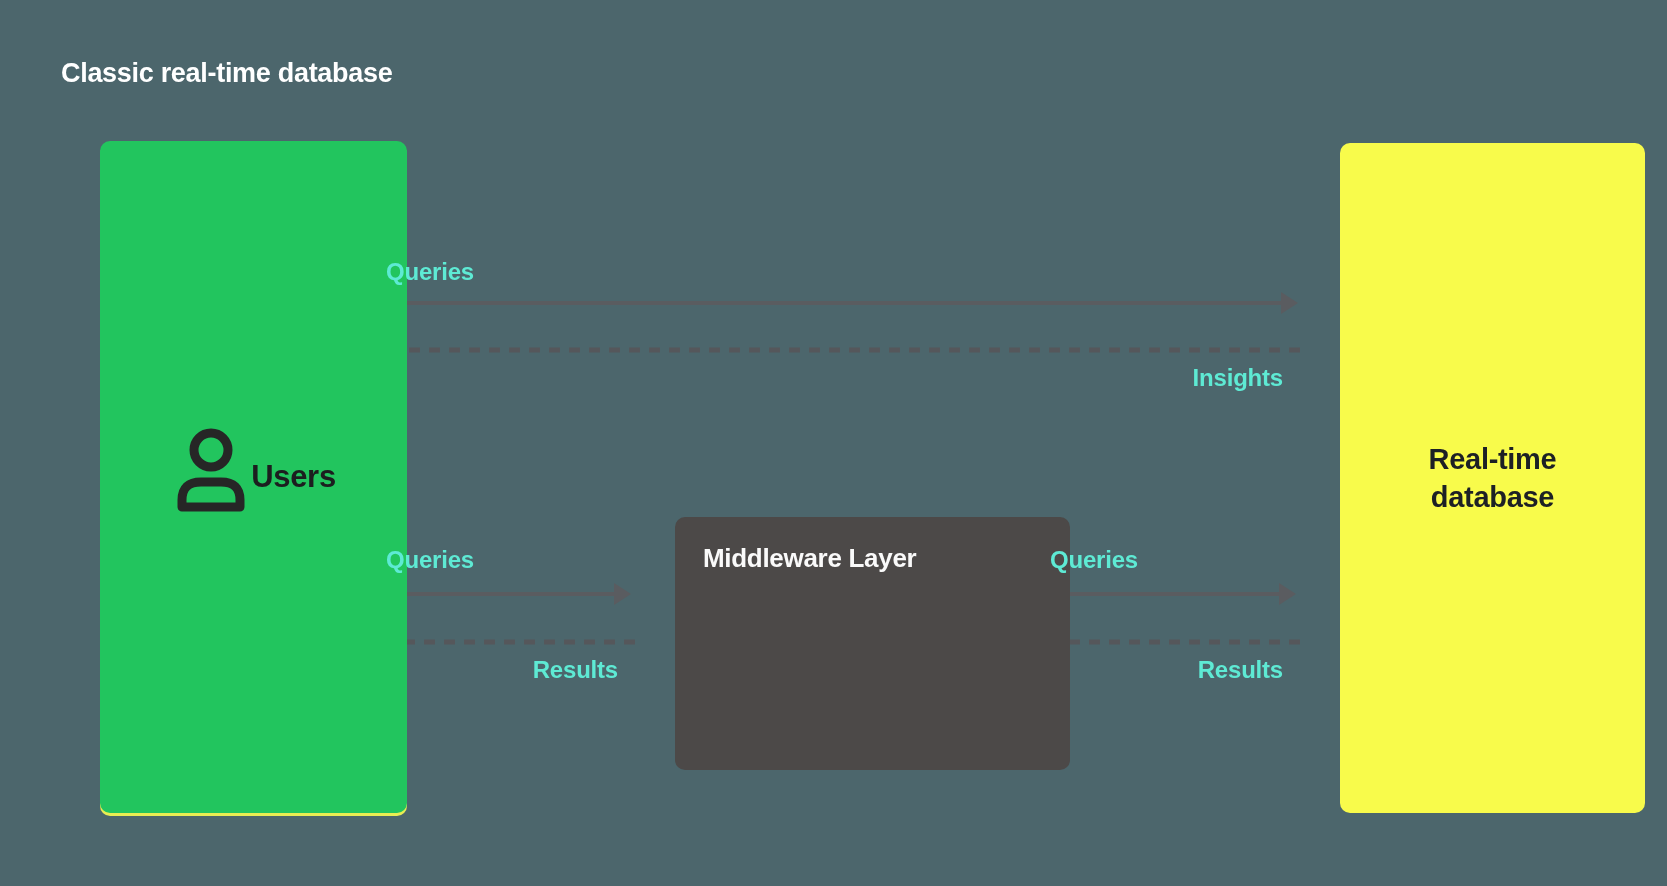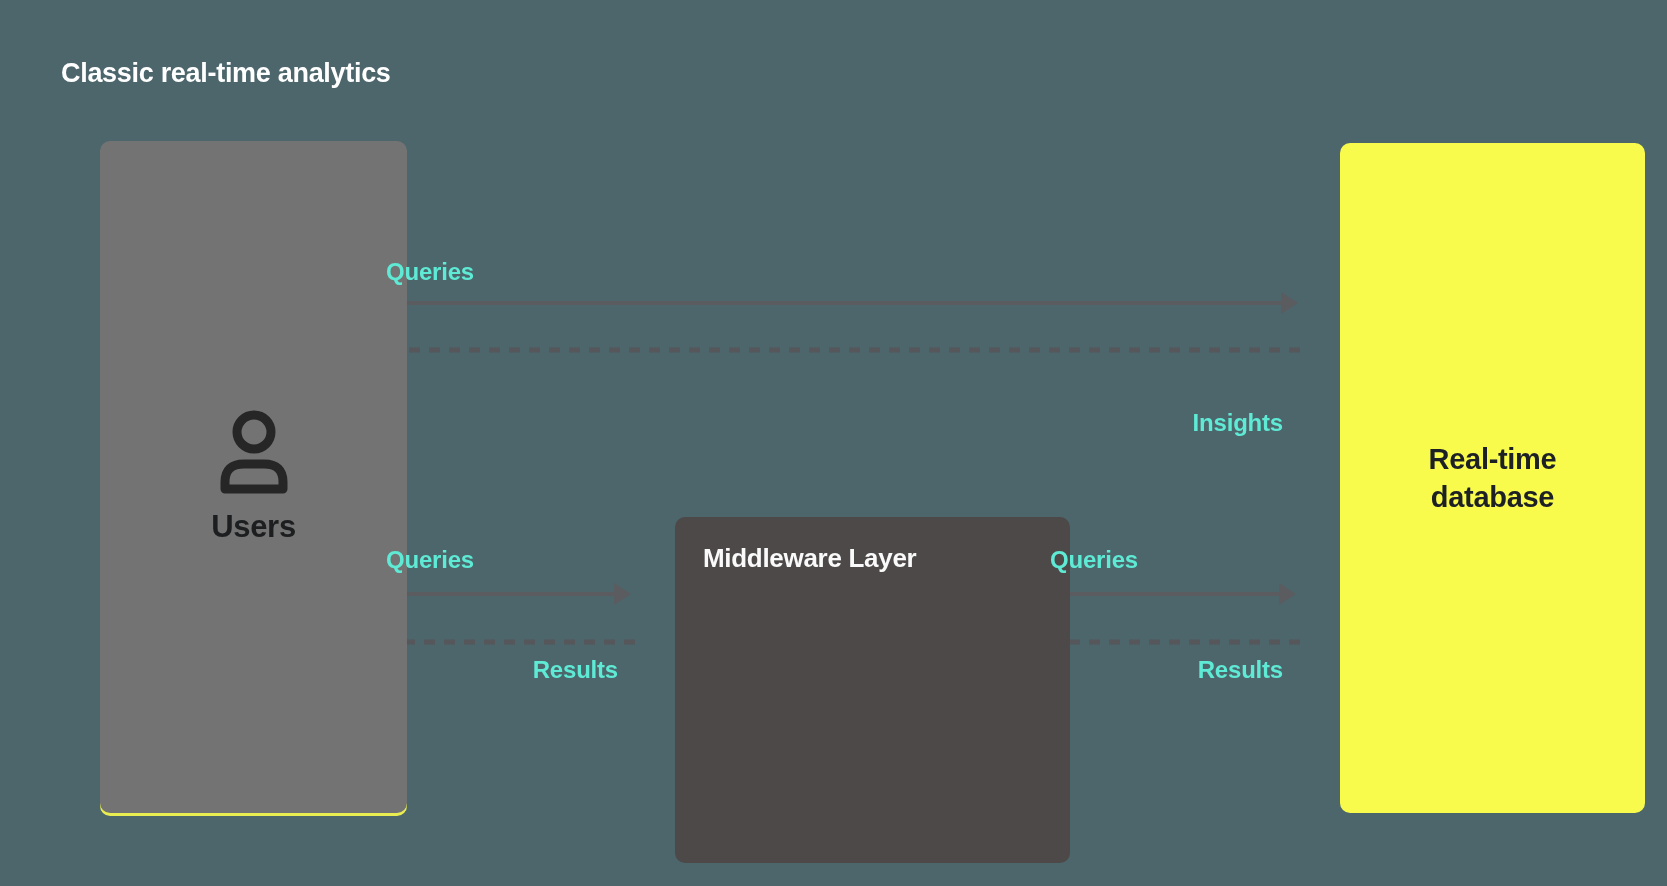--- a/index.html
+++ b/index.html
@@ -66,7 +66,7 @@
 
 <div class="stage">
 
-  <div class="diagram-title">Classic real-time analytics</div>
+  <div class="diagram-title">Classic real-time database</div>
 
   <svg class="arrow-layer" width="1667" height="886" viewBox="0 0 1667 886" aria-hidden="true">
 

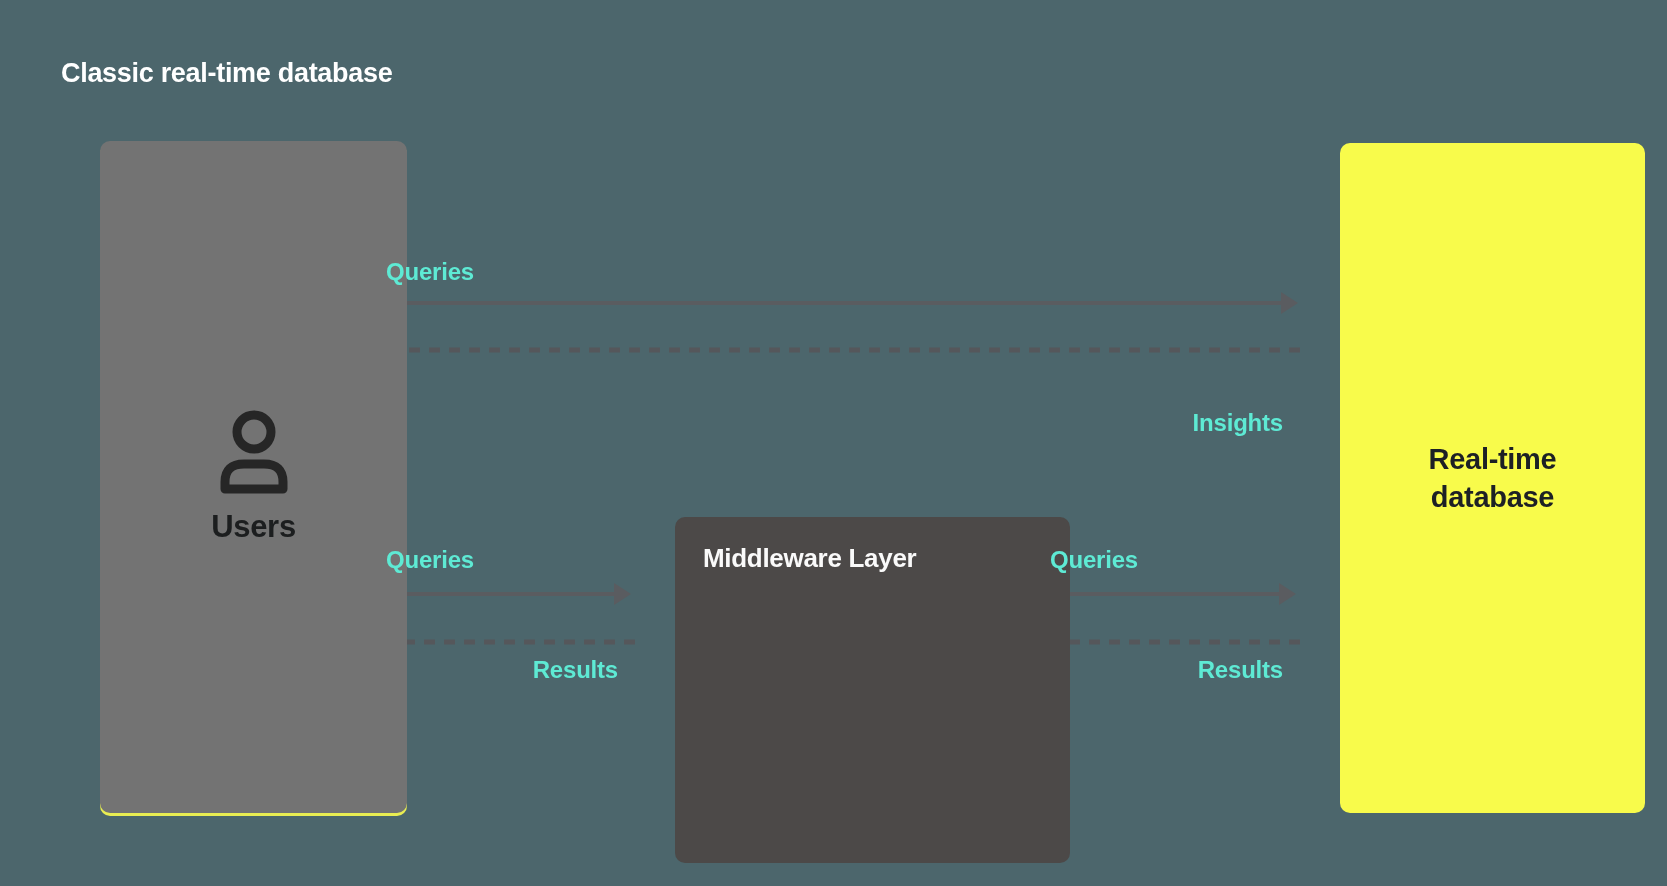--- a/index.html
+++ b/index.html
@@ -55,7 +55,7 @@
     white-space:nowrap;
   }
   .lbl-queries-top{left:386px;top:258px;}
-  .lbl-insights{right:384px;top:364px;margin-top:45px;}
+  .lbl-insights{right:384px;top:364px;}
   .lbl-requests{left:386px;top:546px;}
   .lbl-results-left{right:1049px;top:656px;}
   .lbl-queries-right{left:1050px;top:546px;}

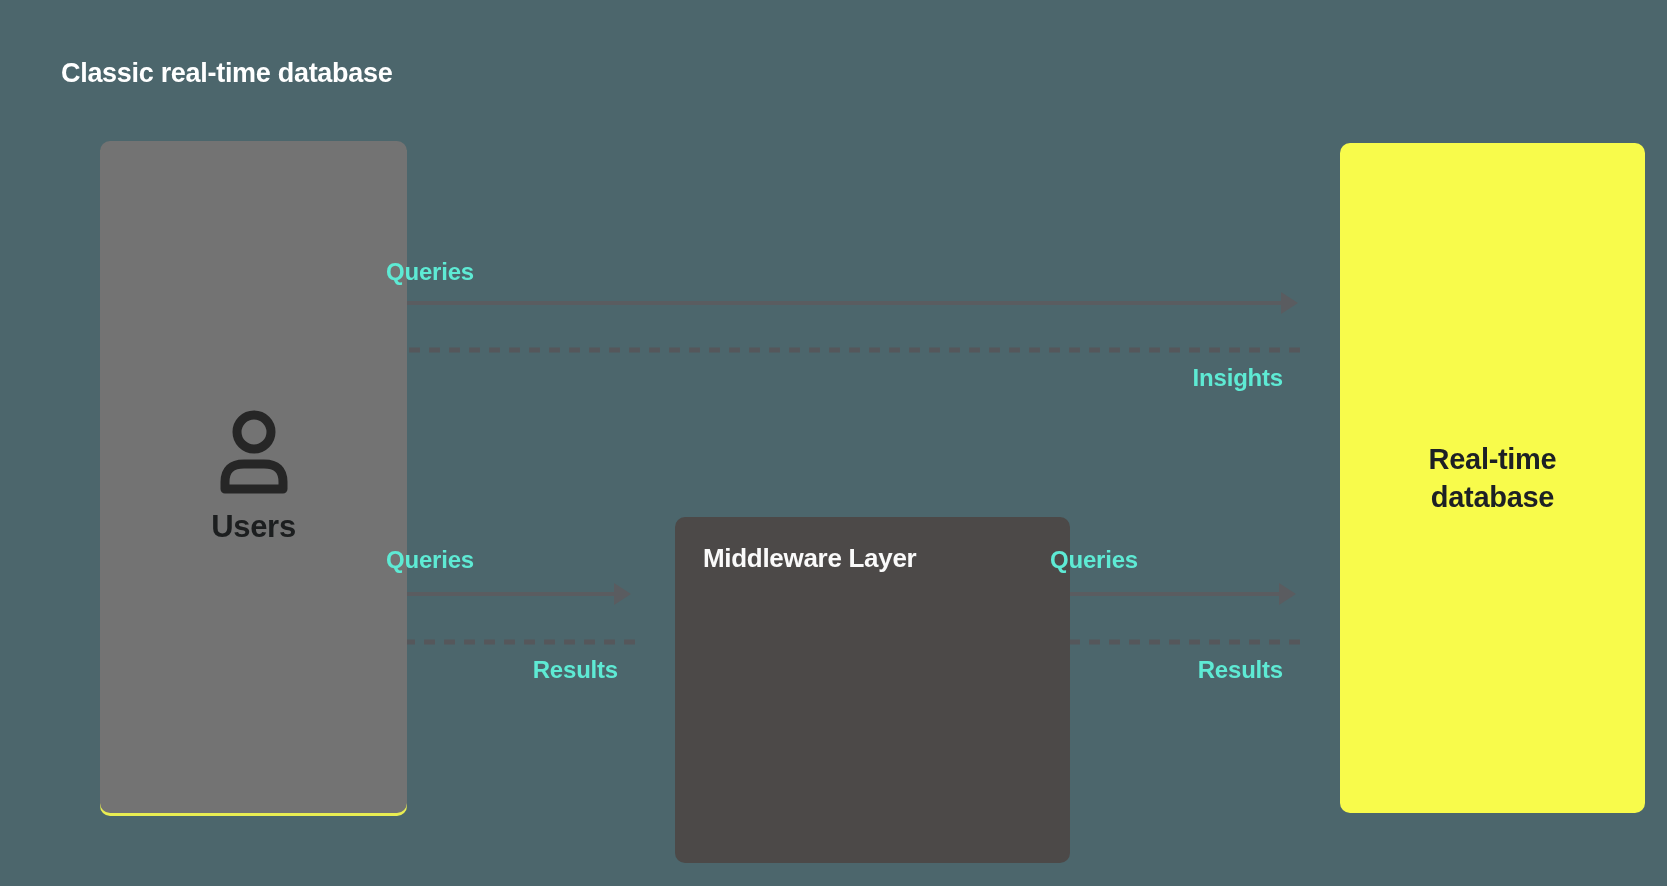--- a/index.html
+++ b/index.html
@@ -23,9 +23,9 @@
   }
   .node-users{
     left:60px;top:141px;width:307px;height:672px;
-    background:#737373;
+    background:#22c55e;
     box-shadow:0 3px 0 #e9ed52;
-    display:flex;flex-direction:column;align-items:center;justify-content:center;
+    display:flex;flex-direction:row;align-items:center;justify-content:center;
   }
   .users-icon{display:block;margin-bottom:14px;}
   .users-label{

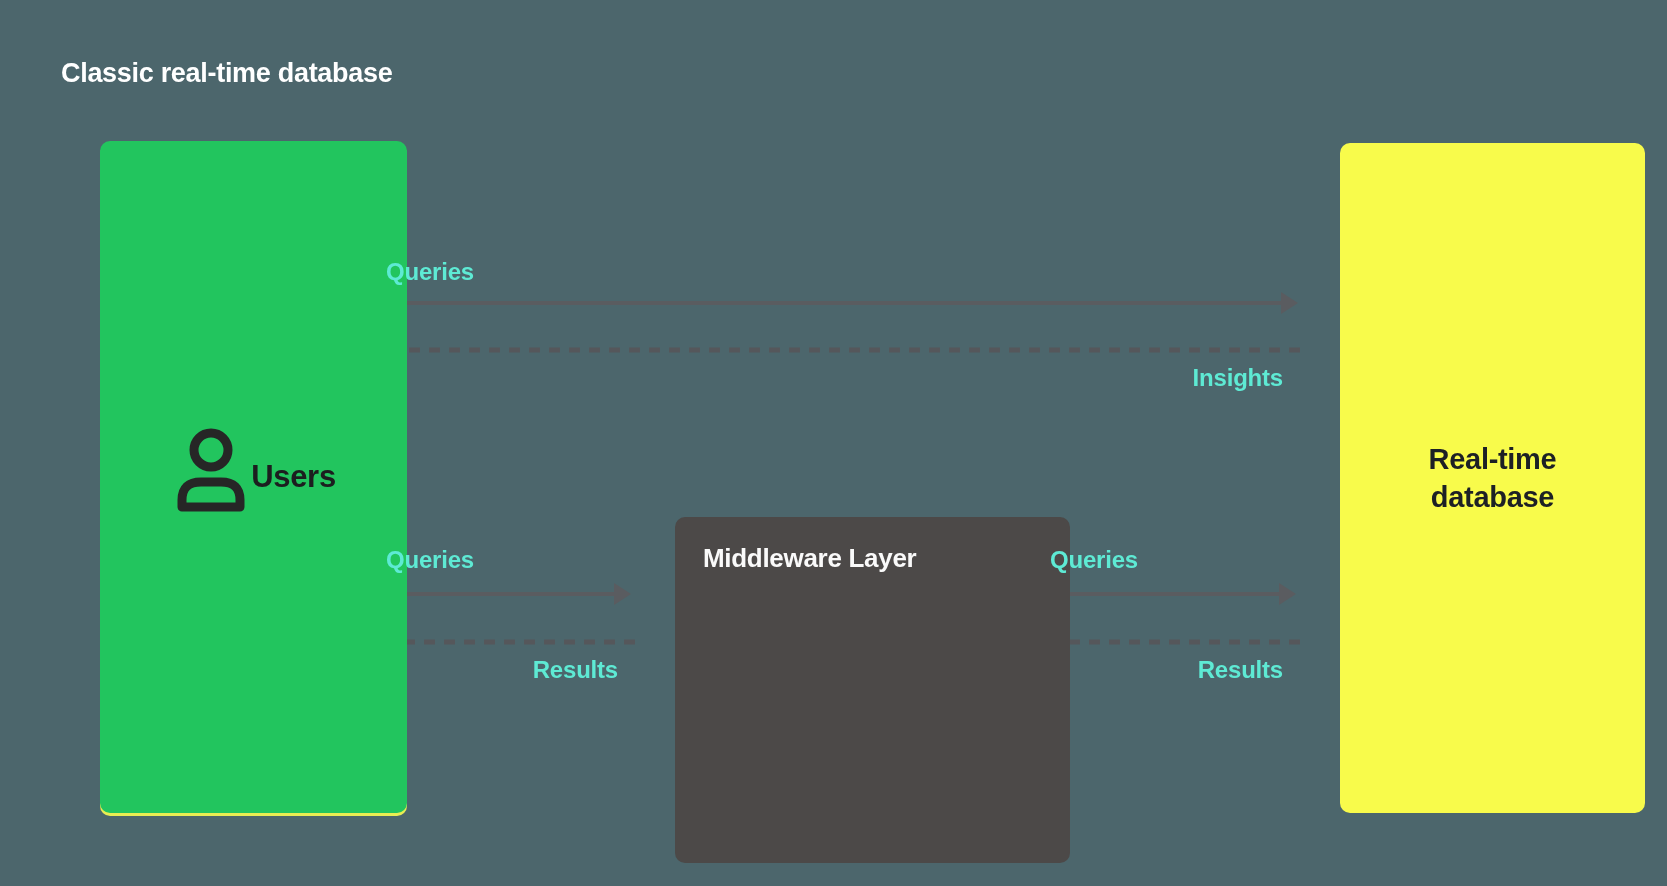--- a/index.html
+++ b/index.html
@@ -32,7 +32,7 @@
     font-size:31px;font-weight:700;color:#1c1e1f;letter-spacing:-0.3px;
   }
   .node-middleware{
-    left:635px;top:517px;width:395px;height:346px;
+    left:635px;top:517px;width:395px;height:253px;
     background:#4c4948;
     padding:26px 28px;
   }

